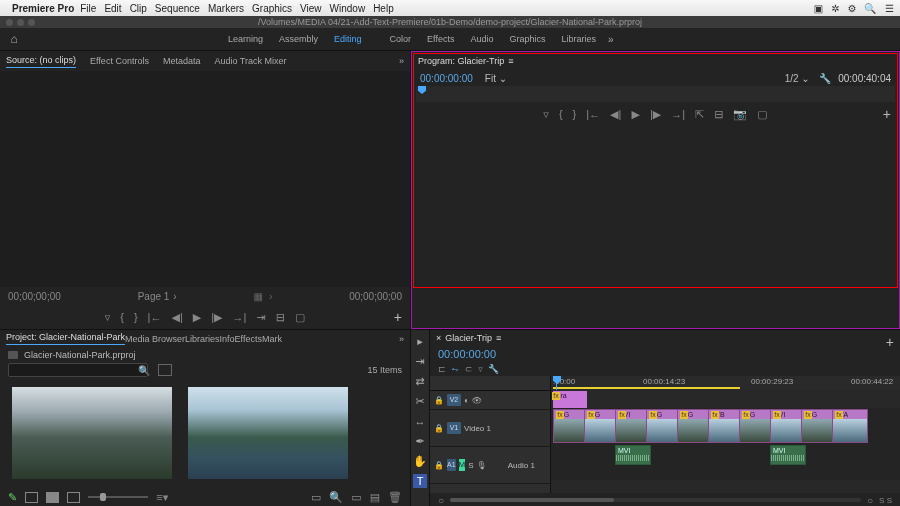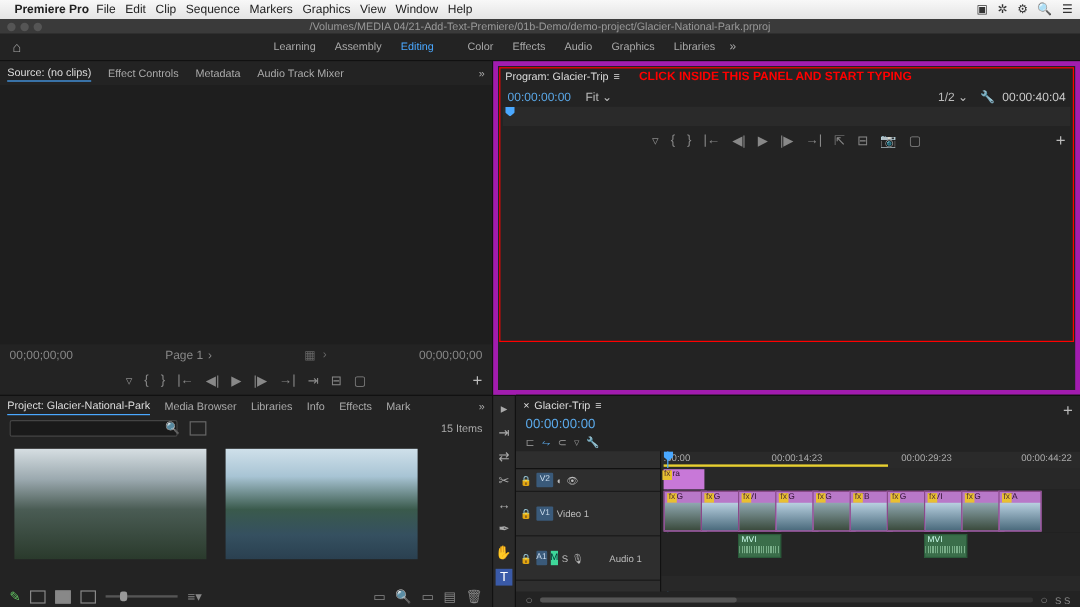--- a/index.html
+++ b/index.html
@@ -30,7 +30,7 @@
   .source-tc .icons{display:flex;gap:6px;color:#666}
   .transport{height:24px;display:flex;align-items:center;justify-content:center;gap:10px;color:#888;font-size:11px;position:relative}
   .transport .plus{position:absolute;right:8px;color:#bbb;font-size:14px}
-  .program-pane{flex:1;background:#232323;border:4px solid #a21caf;display:flex;flex-direction:column;position:relative}
+  .program-pane{flex:1;background:#232323;border:1px solid #a21caf;display:flex;flex-direction:column;position:relative}
   .program-pane .redbox{position:absolute;left:1px;top:1px;right:1px;bottom:40px;border:1px solid red;pointer-events:none}
   .prog-tabs{height:18px;display:flex;align-items:center;padding:0 6px;color:#ddd;font-size:9px}
   .prog-tabs .hint{color:red;margin-left:16px;font-weight:bold;font-size:10px}

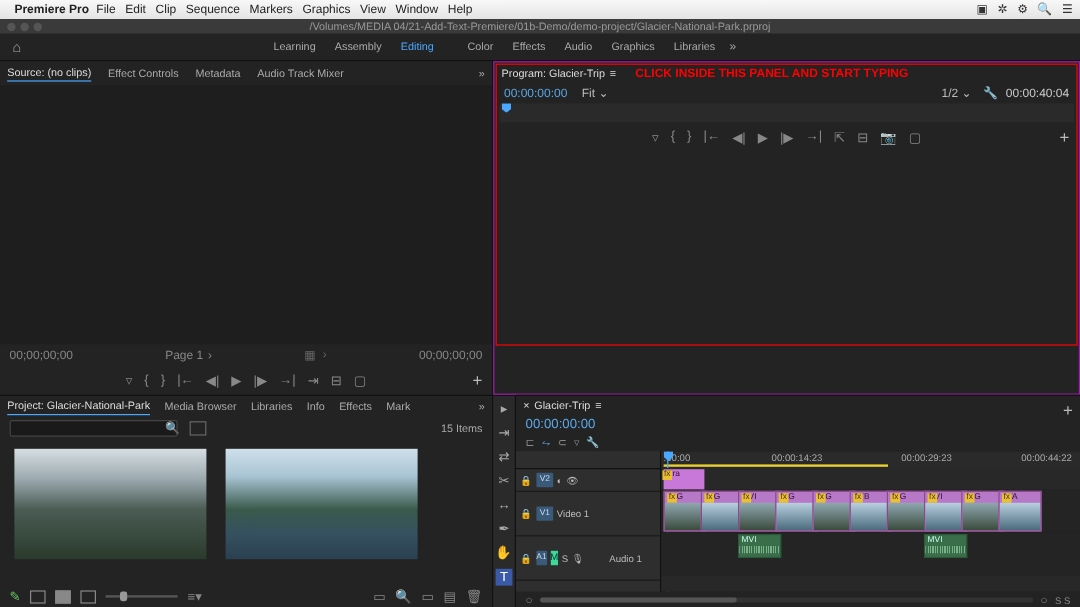--- a/index.html
+++ b/index.html
@@ -206,7 +206,6 @@
     <div class="prog-tabs">
       <span>Program: Glacier-Trip</span>
       <span style="margin-left:4px">≡</span>
-      <span class="hint">CLICK INSIDE THIS PANEL AND START TYPING</span>
     </div>
     <div class="prog-tc">
       <span class="blue">00:00:00:00</span>

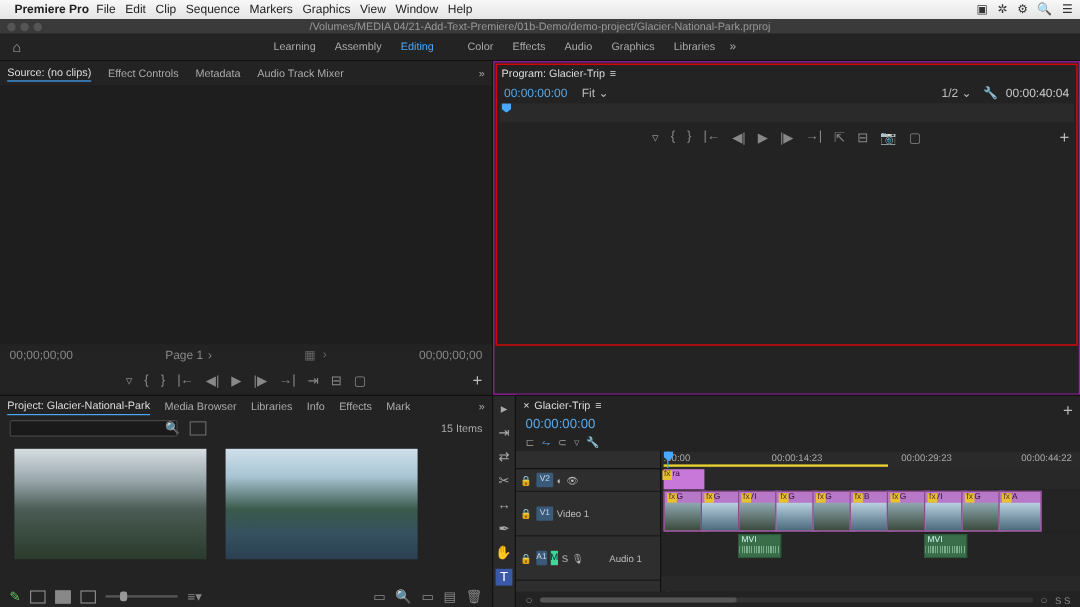--- a/index.html
+++ b/index.html
@@ -49,7 +49,7 @@
   .prog-ruler .ph{position:absolute;left:2px;top:0;width:8px;height:8px;background:#4aa8ff;clip-path:polygon(0 0,100% 0,100% 60%,50% 100%,0 60%)}
   .bottom{display:flex;height:178px}
   .project-pane{width:410px;background:#232323;display:flex;flex-direction:column;border-top:1px solid #111;border-right:1px solid #111}
-  .proj-tabs{height:18px;display:flex;align-items:center;padding:0 6px;gap:12px;font-size:9px;color:#aaa}
+  .proj-tabs{height:18px;display:flex;align-items:center;padding:0 6px;font-size:9px;color:#aaa}
   .proj-tabs .active{color:#ddd;border-bottom:1px solid #4aa8ff;padding-bottom:2px}
   .proj-tabs .chev{margin-left:auto}
   .proj-path{height:14px;display:flex;align-items:center;padding:0 8px;color:#bbb;font-size:9px;gap:6px}

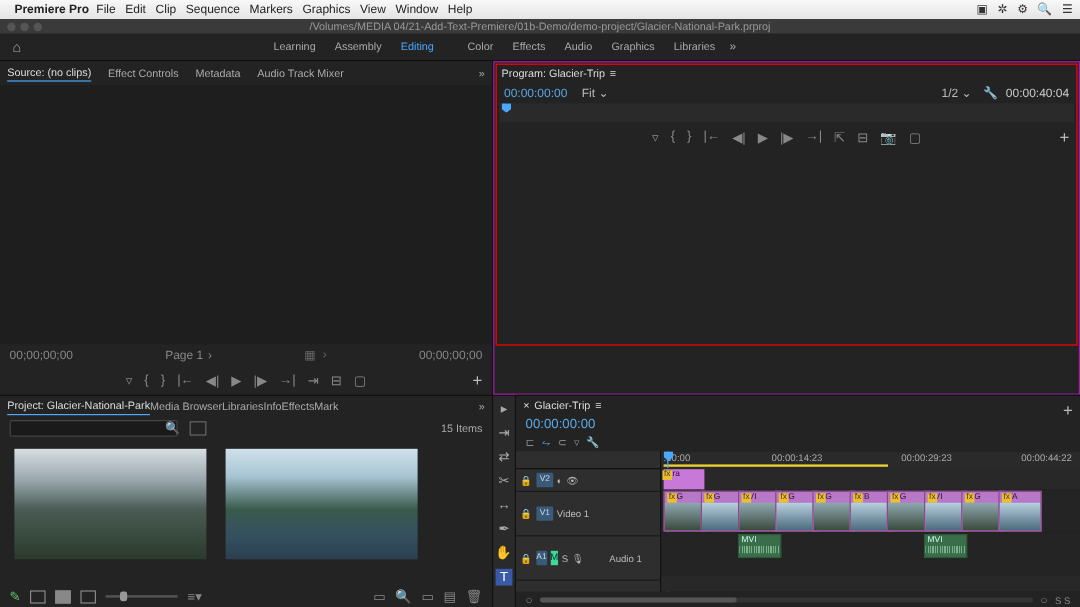--- a/index.html
+++ b/index.html
@@ -247,6 +247,10 @@
       <span>Mark</span>
       <span class="chev">»</span>
     </div>
+    <div class="proj-path">
+      <span class="bin"></span>
+      <span>Glacier-National-Park.prproj</span>
+    </div>
     <div class="search-row">
       <input placeholder="" style="">
       <span class="mag">🔍</span>

